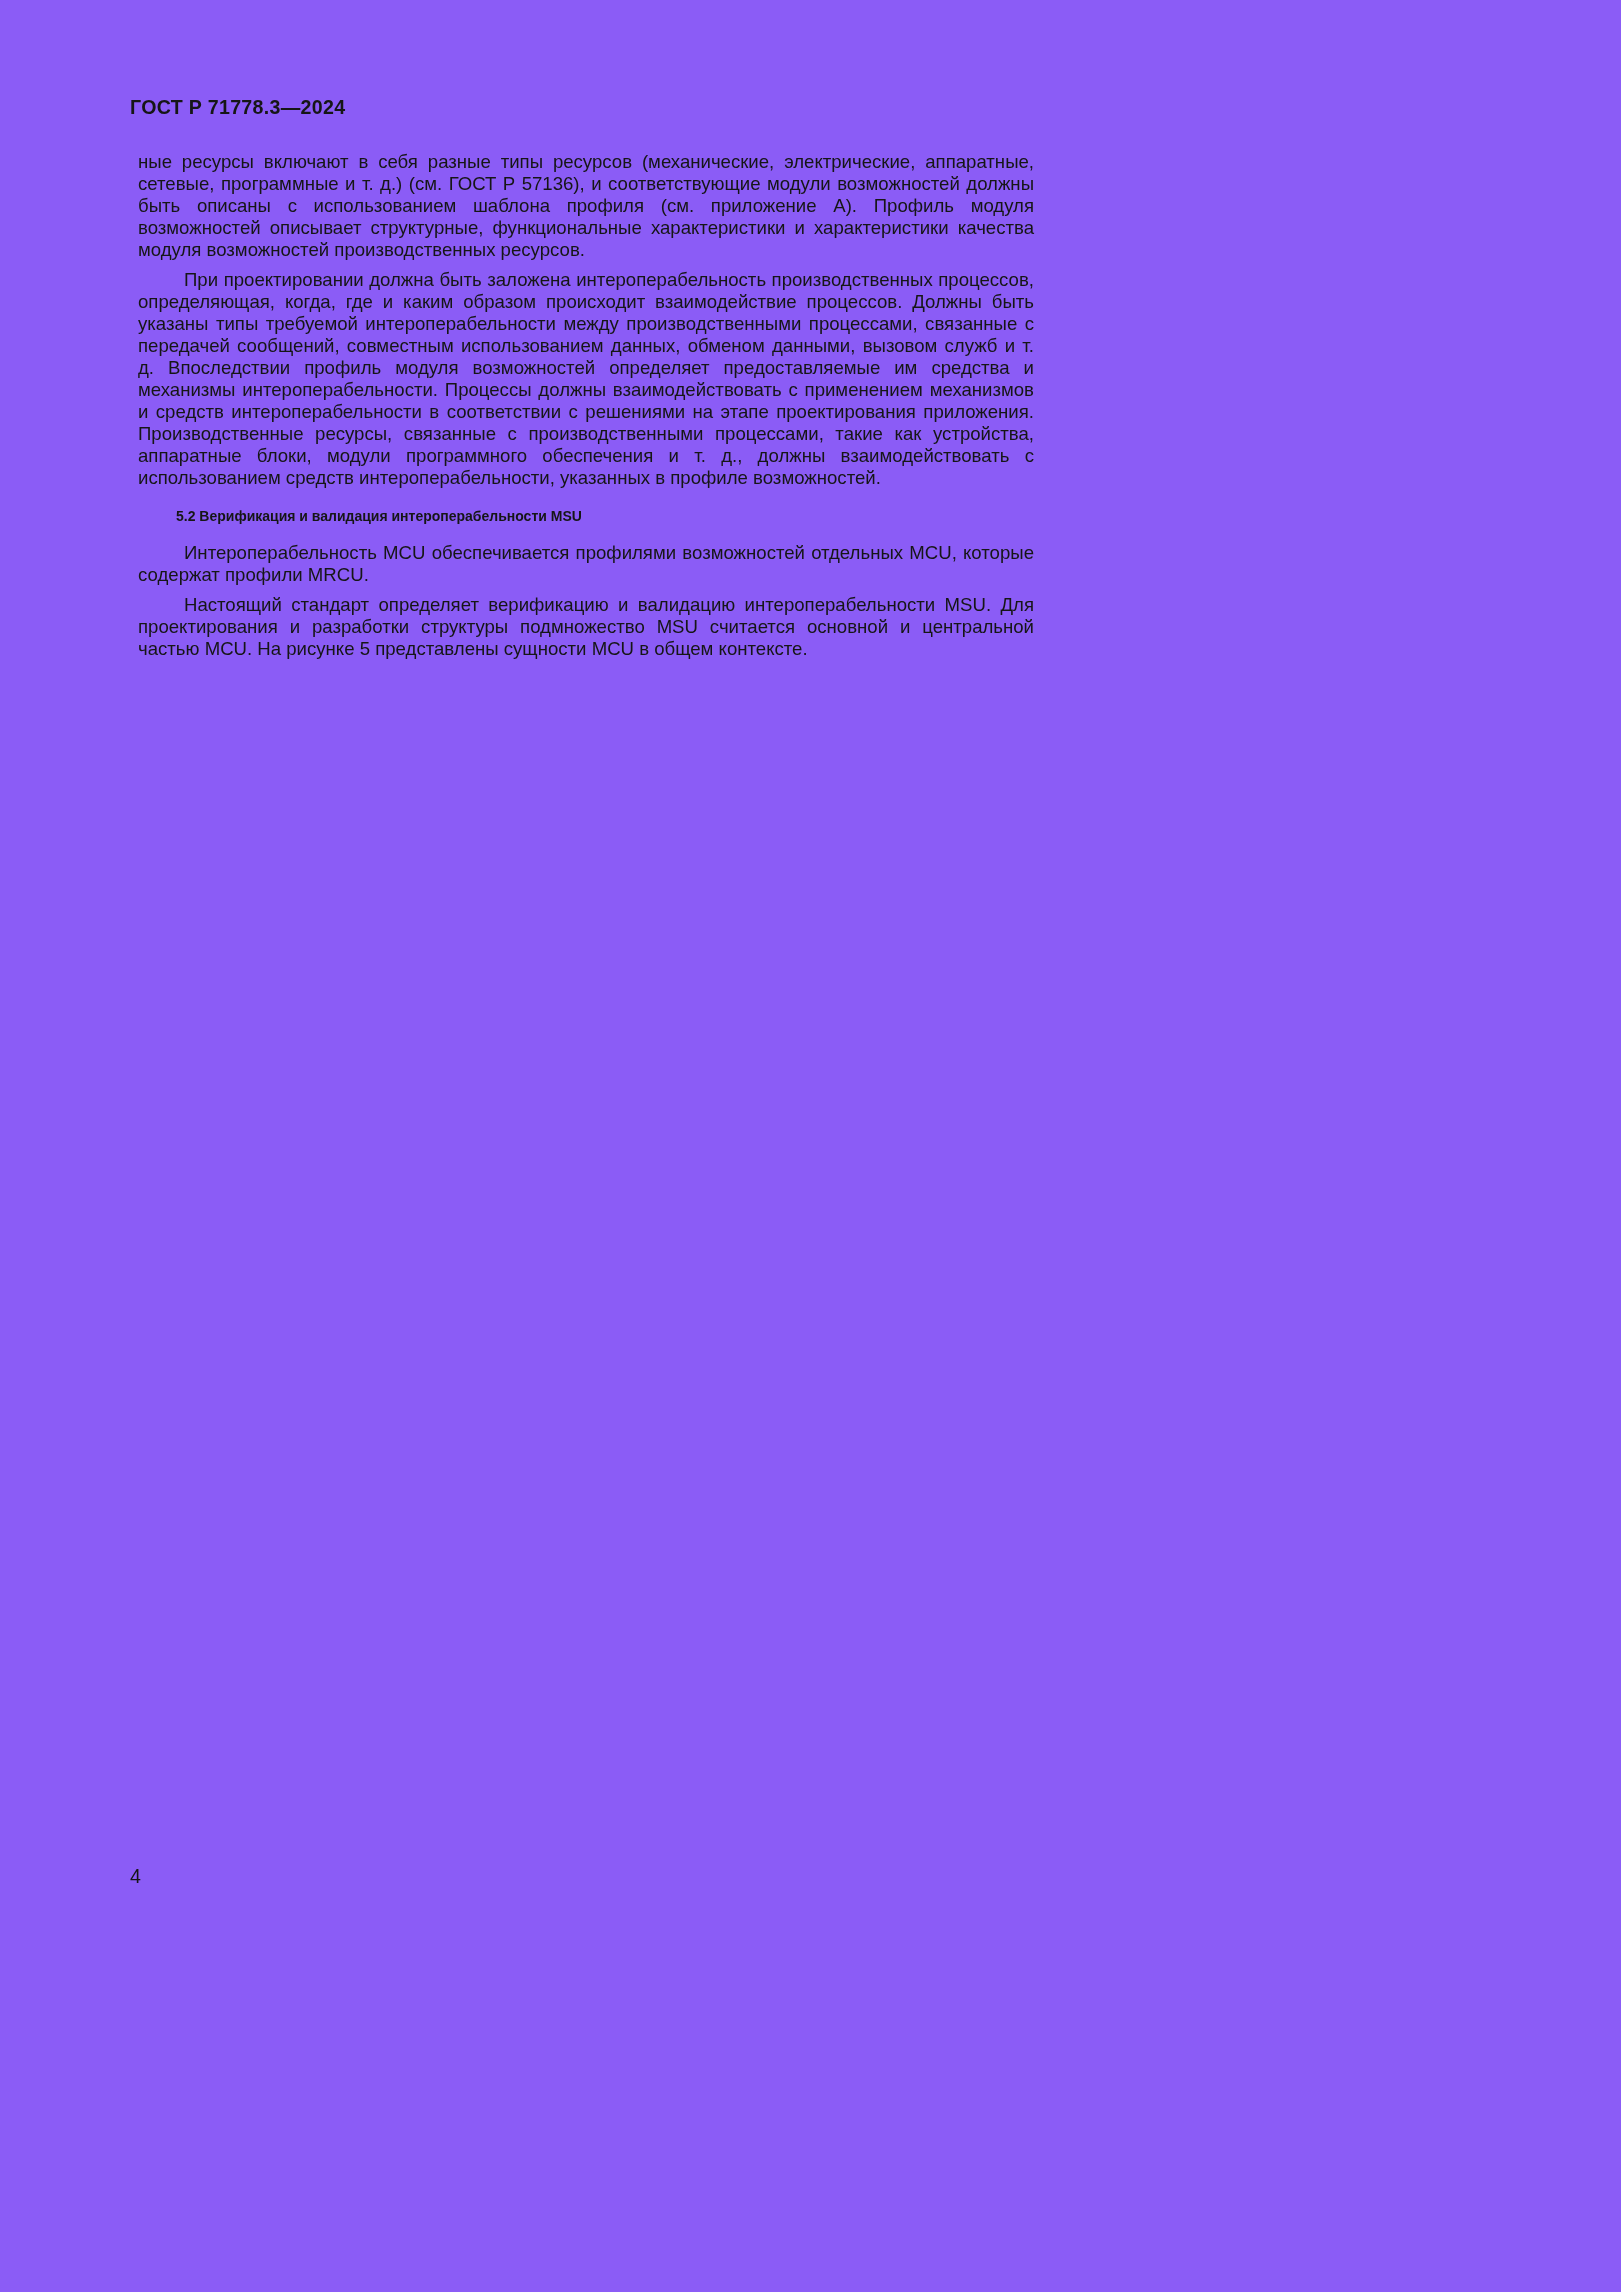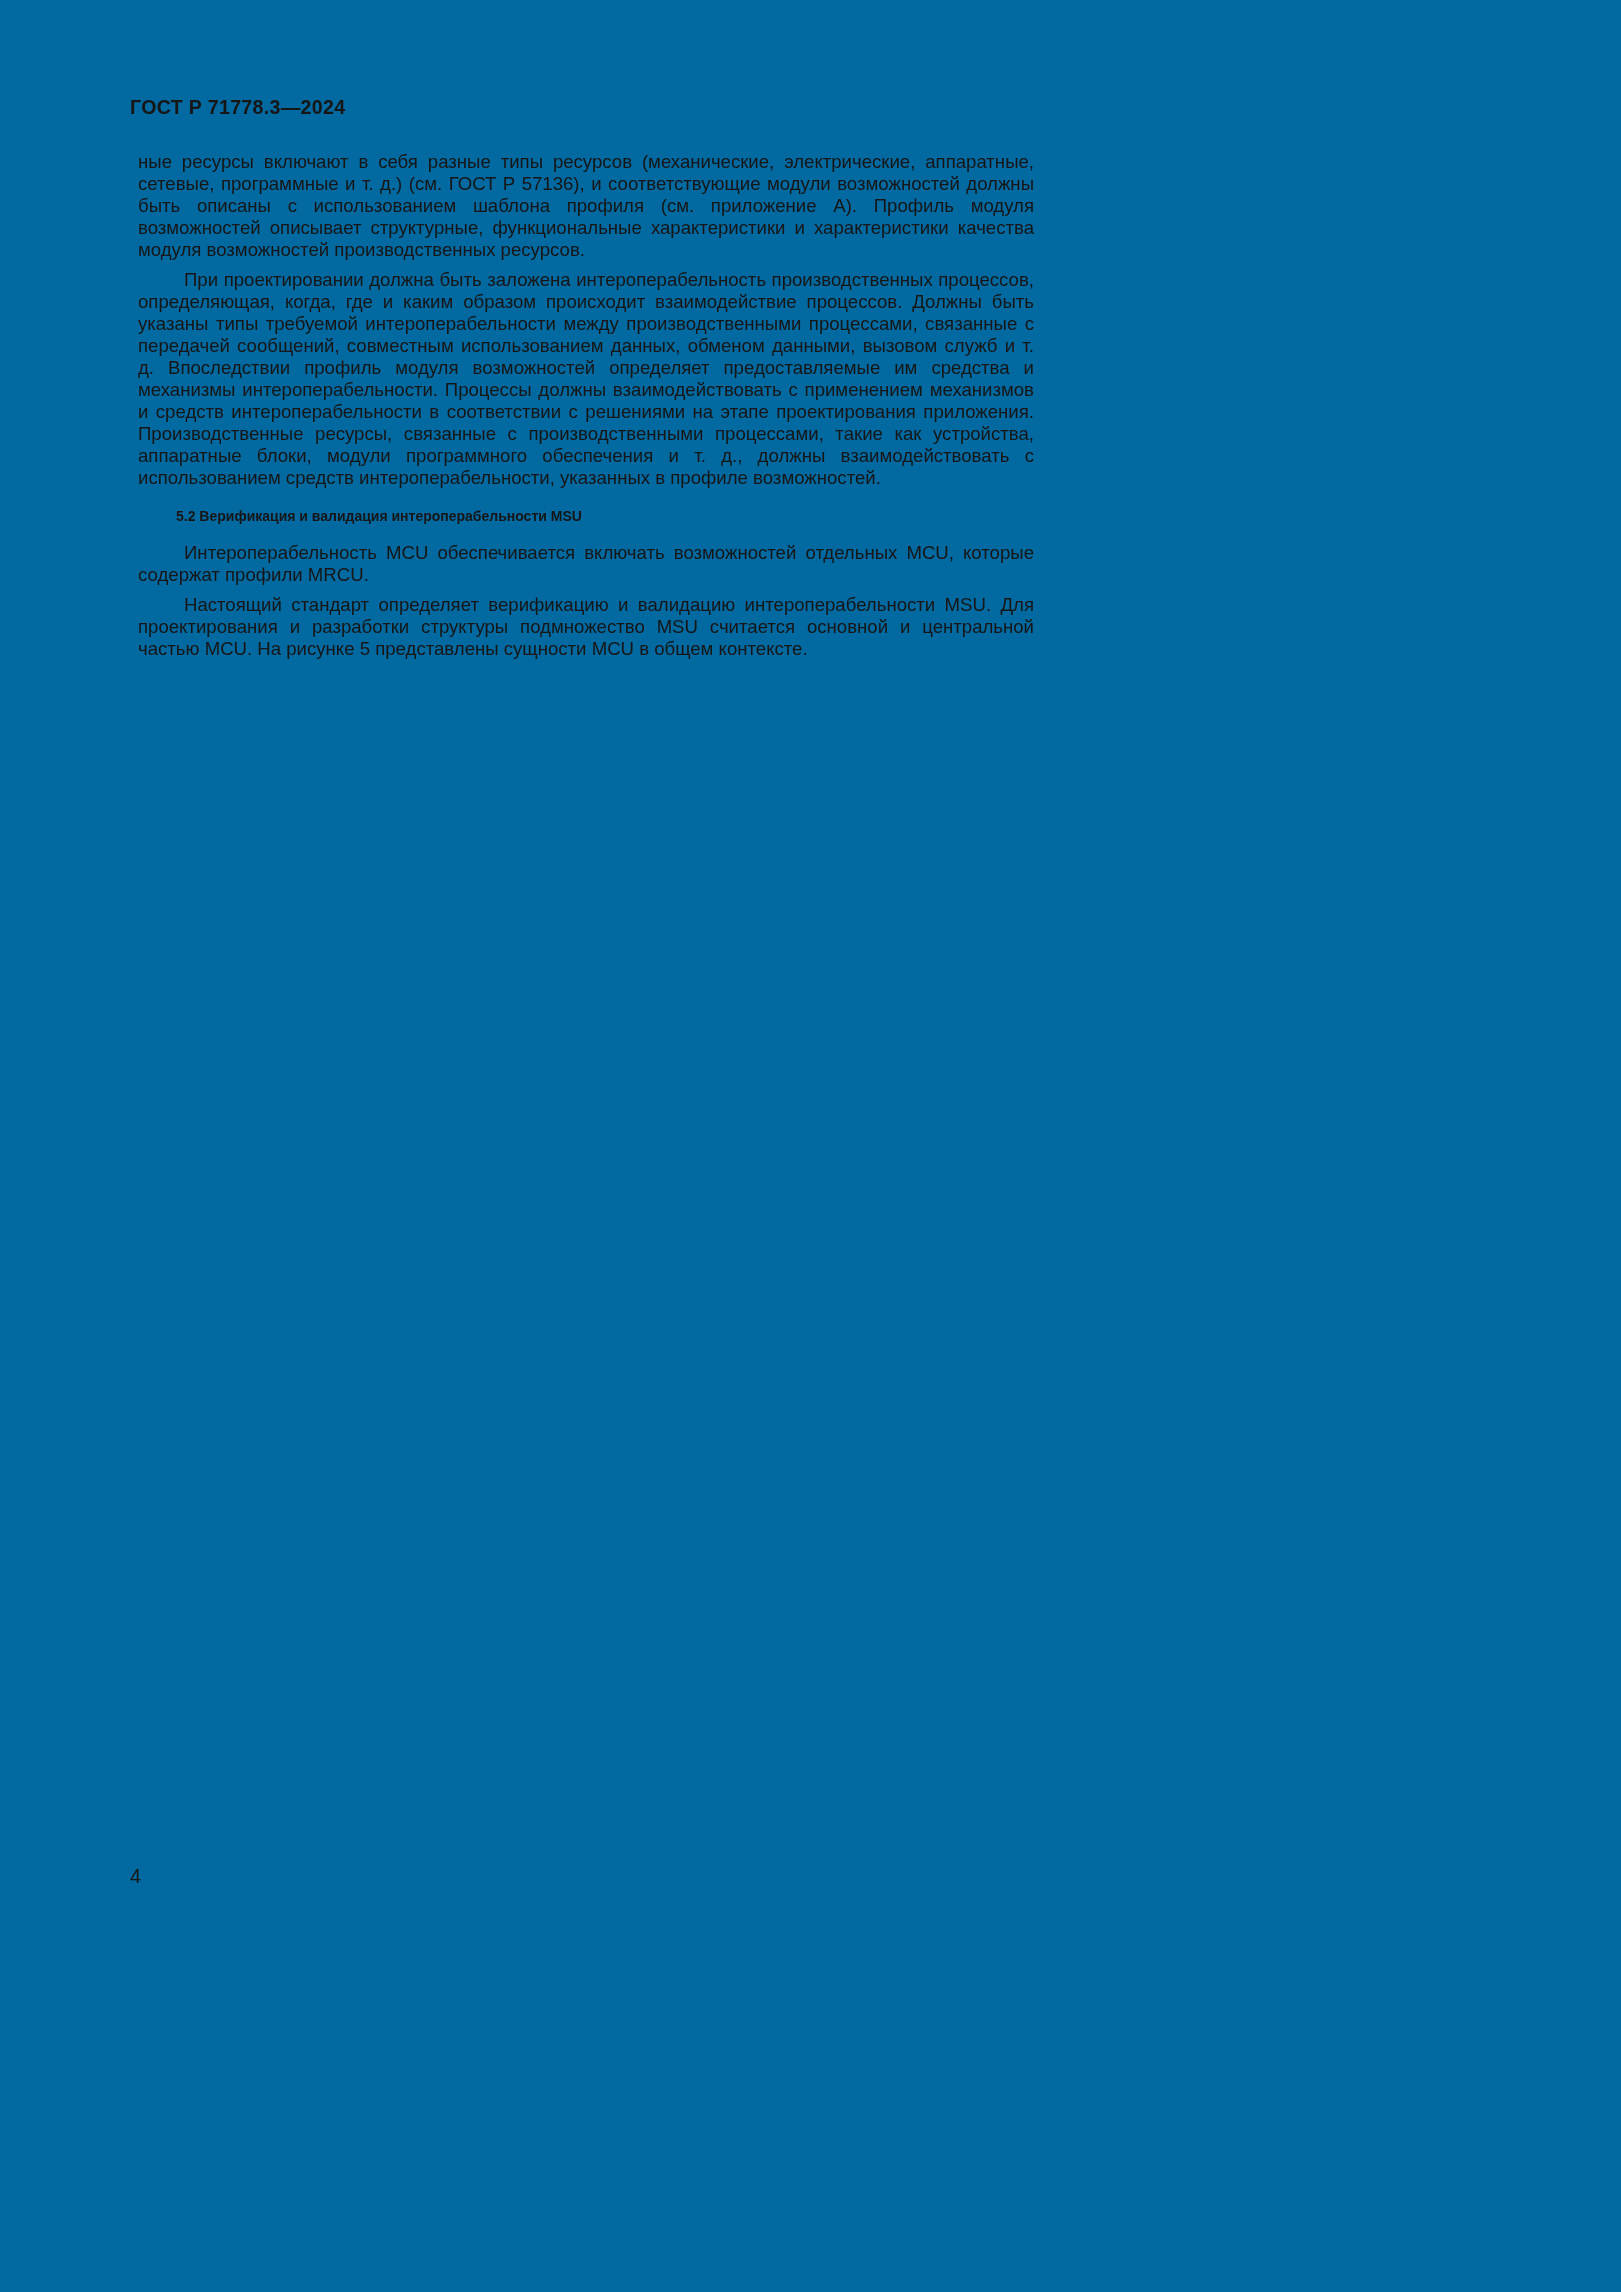--- a/index.html
+++ b/index.html
@@ -12,7 +12,7 @@
     width: 1621px;
     height: 2293px;
     margin: 0 auto;
-    background: #0369a1;
+    background: #8b5cf6;
     font-family: "Liberation Sans", sans-serif;
     color: #161616;
     box-sizing: border-box;

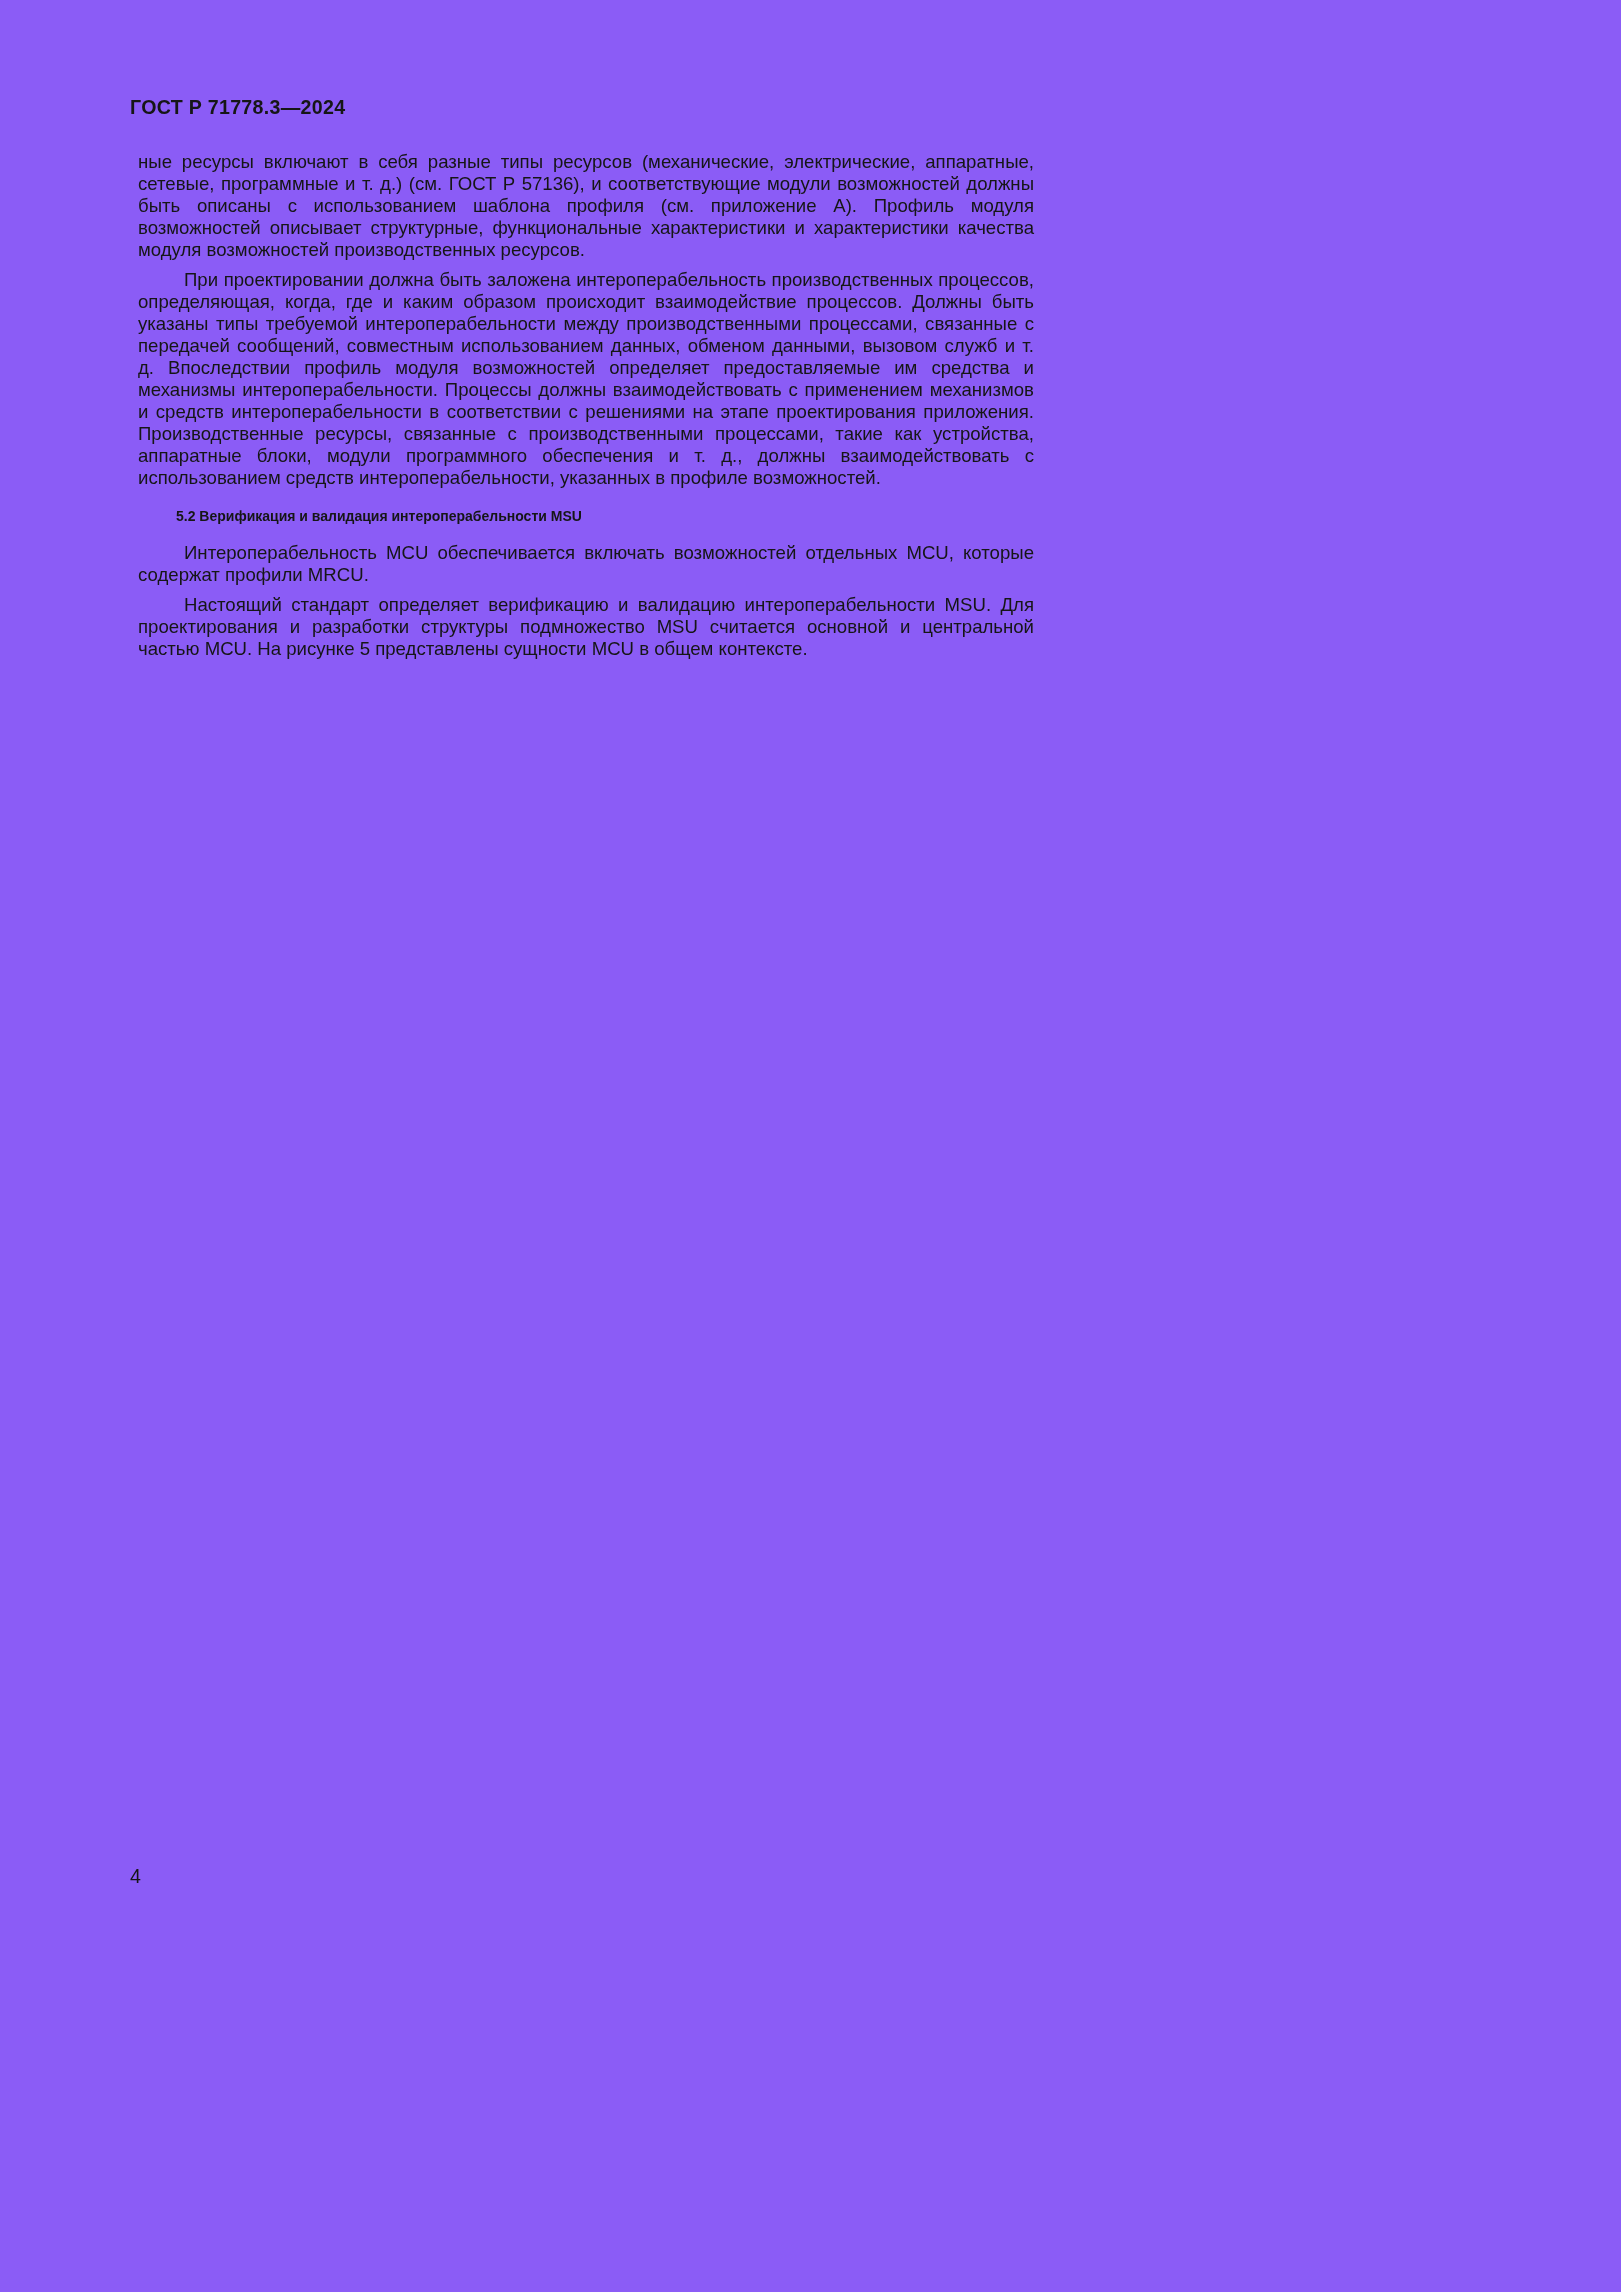--- a/index.html
+++ b/index.html
@@ -72,7 +72,7 @@
     <p class="section-heading">5.2 Верификация и валидация интероперабельности MSU</p>
 
 
-    <p class="para">Интероперабельность MCU обеспечивается включать возможностей отдельных MCU, которые содержат профили MRCU.</p>
+    <p class="para">Интероперабельность MCU обеспечивается профилями возможностей отдельных MCU, которые содержат профили MRCU.</p>
 
     <p class="para">Настоящий стандарт определяет верификацию и валидацию интероперабельности MSU. Для проектирования и разработки структуры подмножество MSU считается основной и центральной частью MCU. На рисунке 5 представлены сущности MCU в общем контексте.</p>
 

